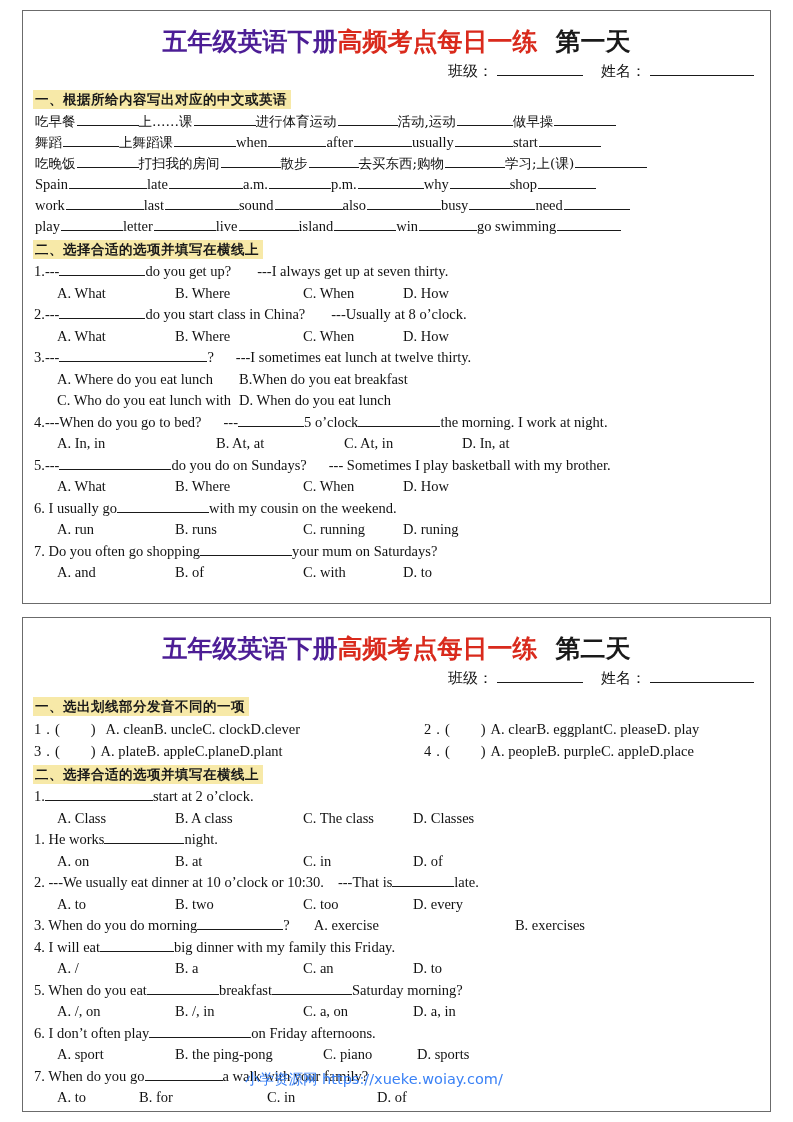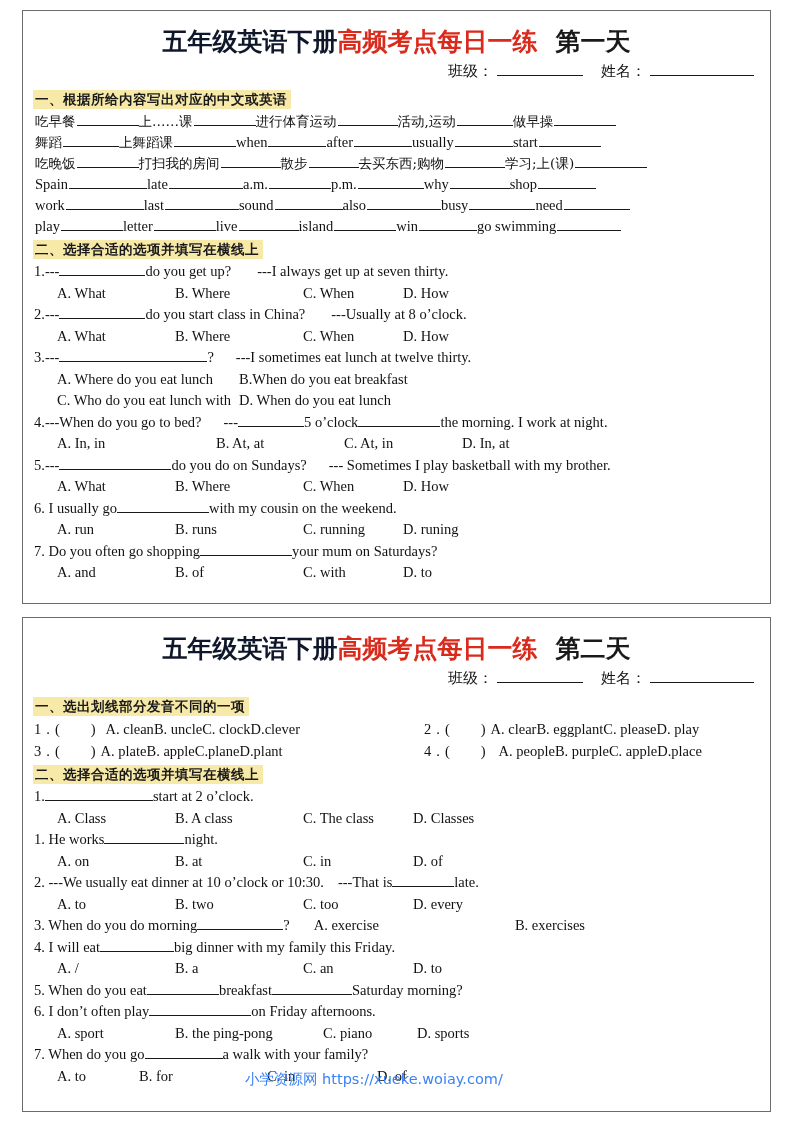--- a/index.html
+++ b/index.html
@@ -42,7 +42,7 @@
     letter-spacing: 0px;
     vertical-align: baseline;
   }
-  .title-black { color: #0f172a; }
+  .title-black { color: #4c1d95; }
   .title-red   { color: #d92a1c; }
   .title-day   { color: #1a1a1a; margin-left: 18px; }
 

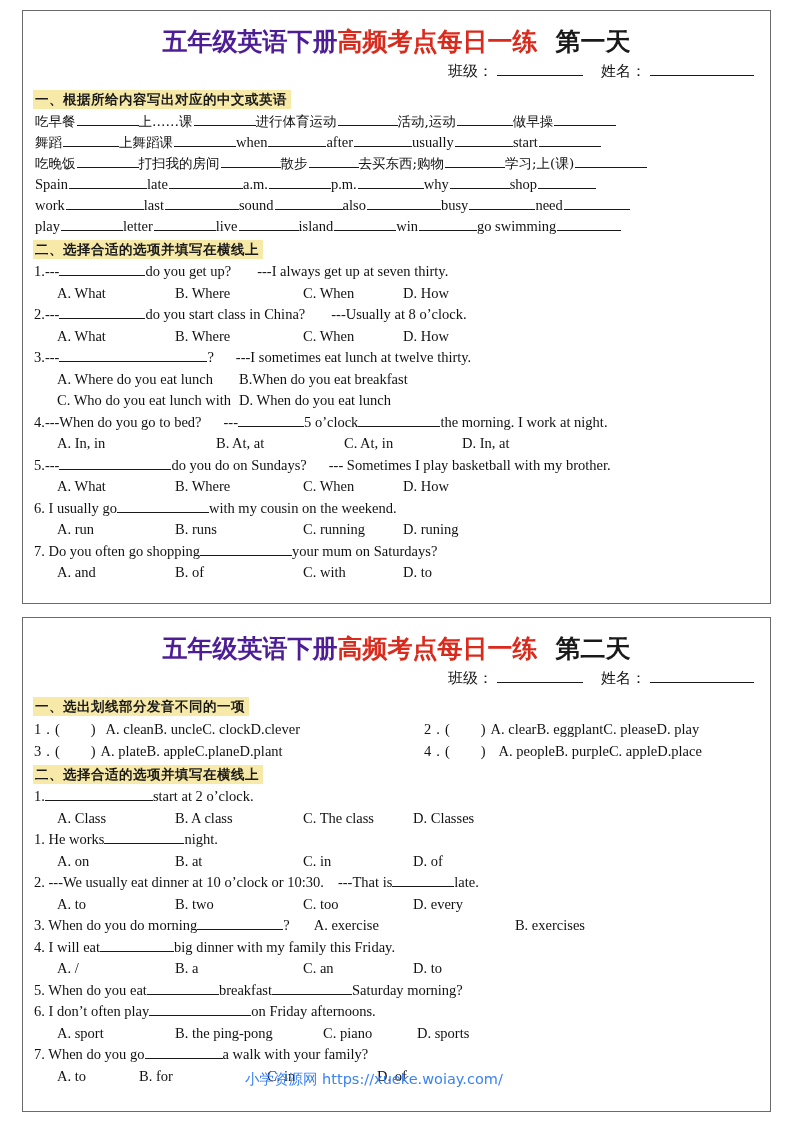--- a/index.html
+++ b/index.html
@@ -382,7 +382,7 @@
           <span class="paren">4.(</span>
           <span class="gap" style="width: 26px;"></span>
           <span>)</span>
-          <span style="margin-left: 5px;"><span class="opt" style="width: 76px; margin-left: 8px;">A. people</span><span class="opt" style="width: 98px;">B. purple</span><span class="opt" style="width: 86px;">C. apple</span><span class="opt">D.place</span></span>
+          <span style="margin-left: 5px;"><span class="opt" style="width: 76px;">A. people</span><span class="opt" style="width: 98px;">B. purple</span><span class="opt" style="width: 86px;">C. apple</span><span class="opt">D.place</span></span>
         </span>
       </div>
       <div><div class="sec-head">二、选择合适的选项并填写在横线上</div></div>

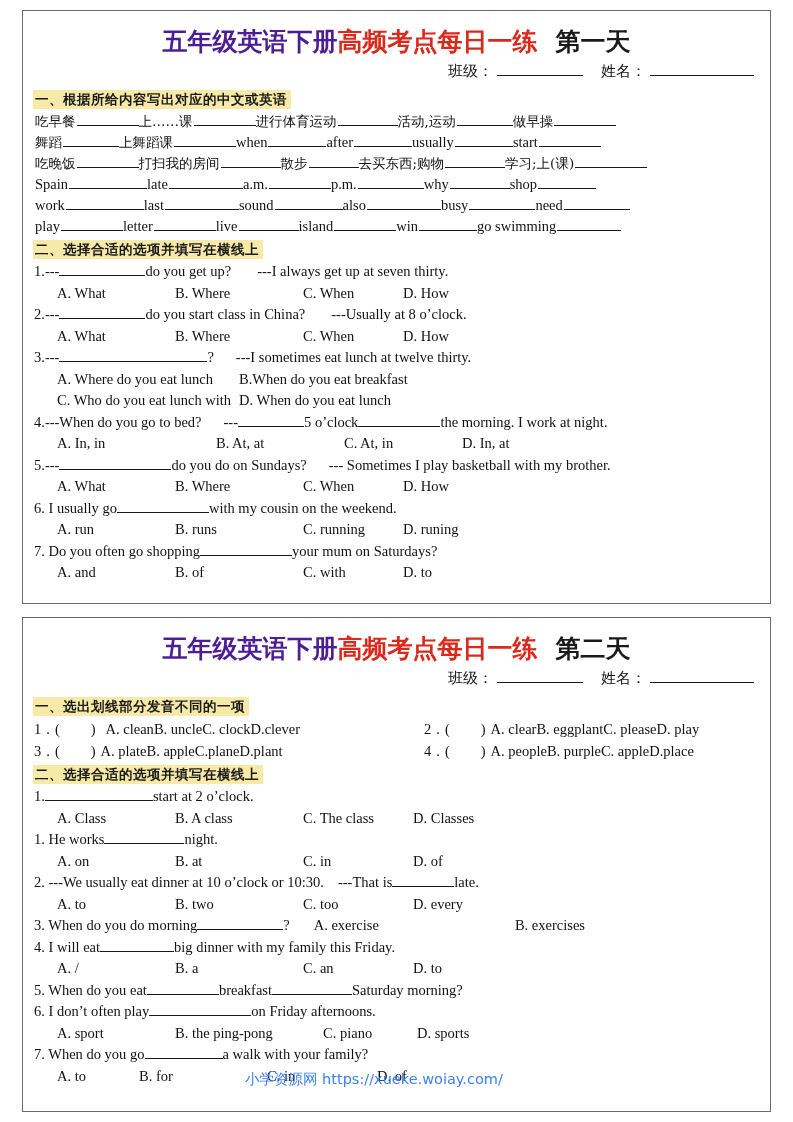--- a/index.html
+++ b/index.html
@@ -416,6 +416,12 @@
         <span class="opt">D. to</span>
       </div>
       <div class="q-line"><span>5. When do you eat</span><span class="ul" style="width: 72px;"></span><span>breakfast</span><span class="ul" style="width: 80px;"></span><span>Saturday morning?</span></div>
+      <div class="q-opts">
+        <span class="opt" style="width: 118px;">A. /, on</span>
+        <span class="opt" style="width: 128px;">B. /, in</span>
+        <span class="opt" style="width: 110px;">C. a, on</span>
+        <span class="opt">D. a, in</span>
+      </div>
       <div class="q-line"><span>6. I don’t often play</span><span class="ul" style="width: 102px;"></span><span>on Friday afternoons.</span></div>
       <div class="q-opts">
         <span class="opt" style="width: 118px;">A. sport</span>

